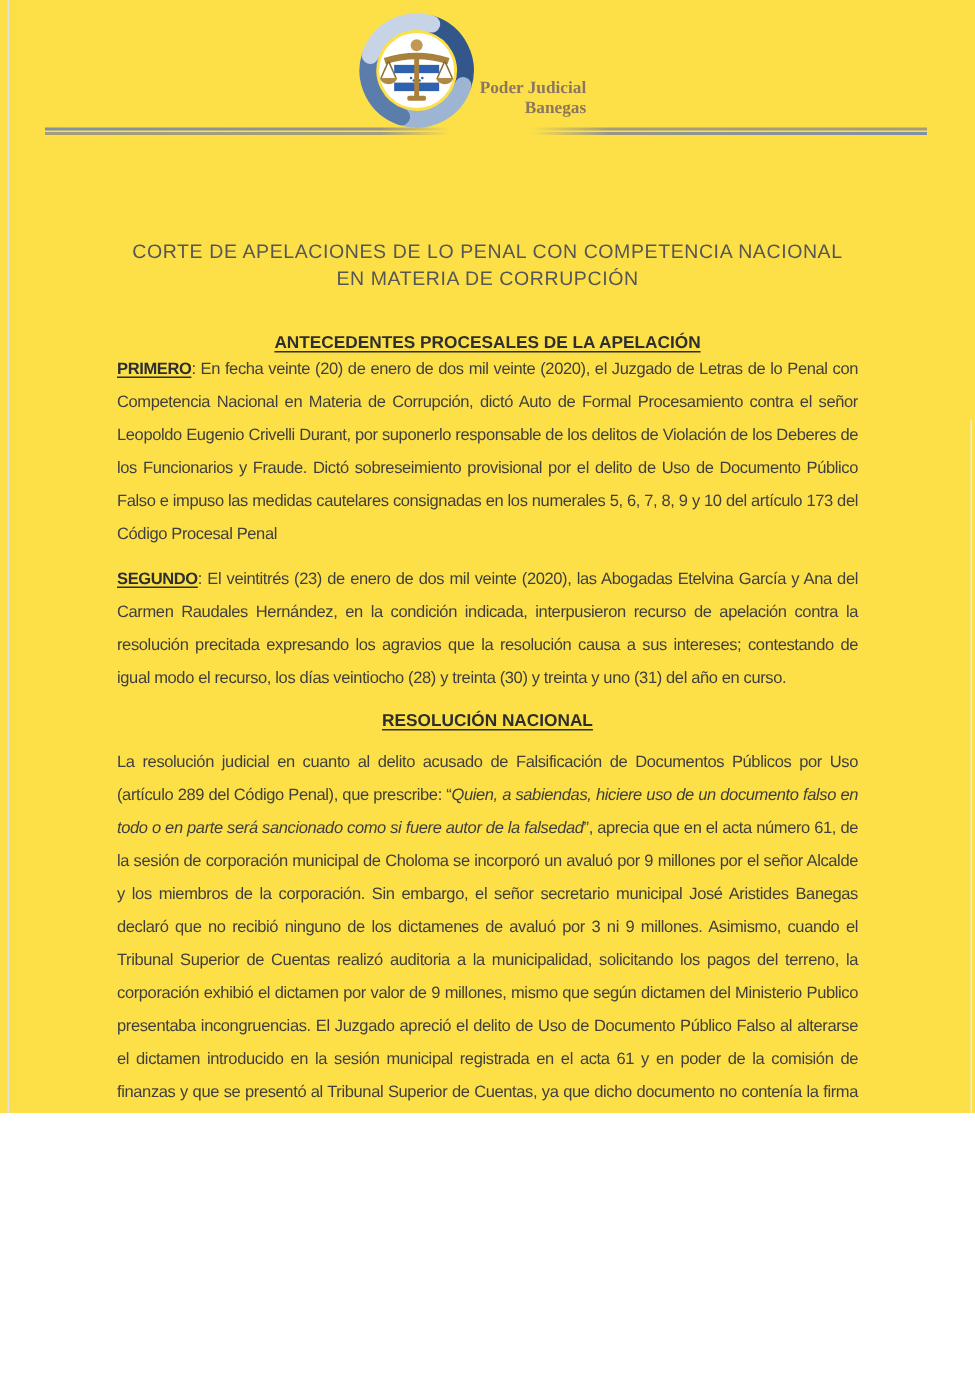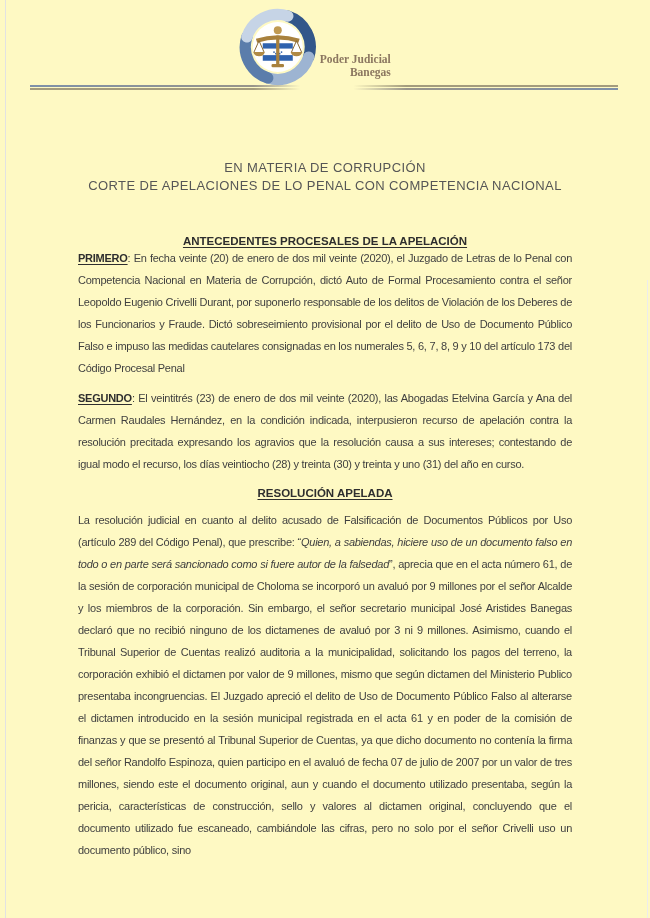--- a/index.html
+++ b/index.html
@@ -6,9 +6,9 @@
   html,body { background:#ffffff; }
   .page {
     position:relative;
-    width:650px; height:918px;
+    width:650px; height:742px;
     margin:0 auto;
-    background:#fef9c3;
+    background:#fde047;
     overflow:hidden;
     font-family:"Liberation Sans", sans-serif;
     color:#3f3f3f;

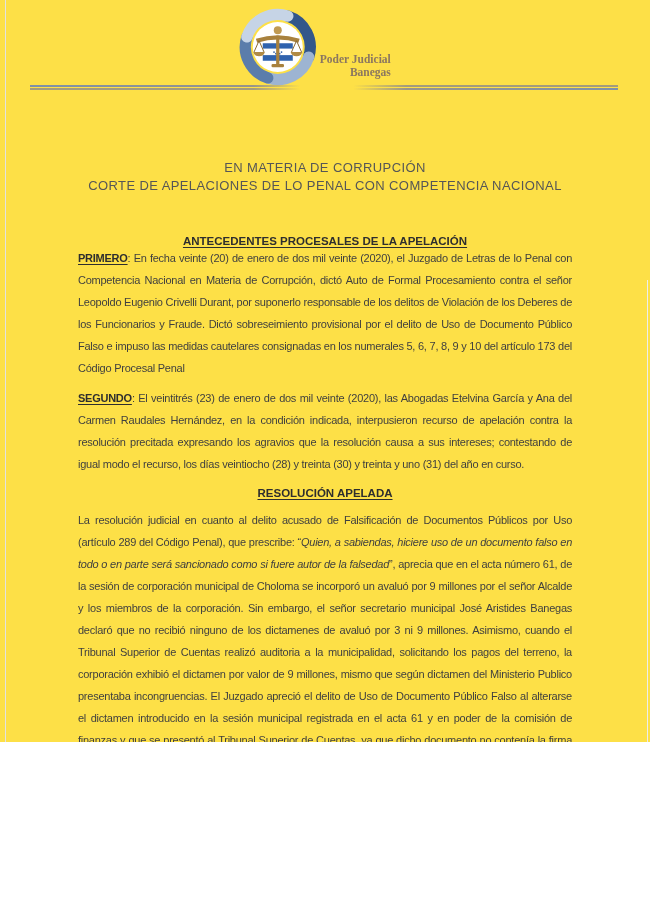--- a/index.html
+++ b/index.html
@@ -143,8 +143,8 @@
   <div class="content">
 
     <div class="doc-title">
+      <div>CORTE DE APELACIONES DE LO PENAL CON COMPETENCIA NACIONAL</div>
       <div>EN MATERIA DE CORRUPCIÓN</div>
-      <div>CORTE DE APELACIONES DE LO PENAL CON COMPETENCIA NACIONAL</div>
     </div>
 
     <div class="section-heading heading-antecedentes">ANTECEDENTES PROCESALES DE LA APELACIÓN</div>

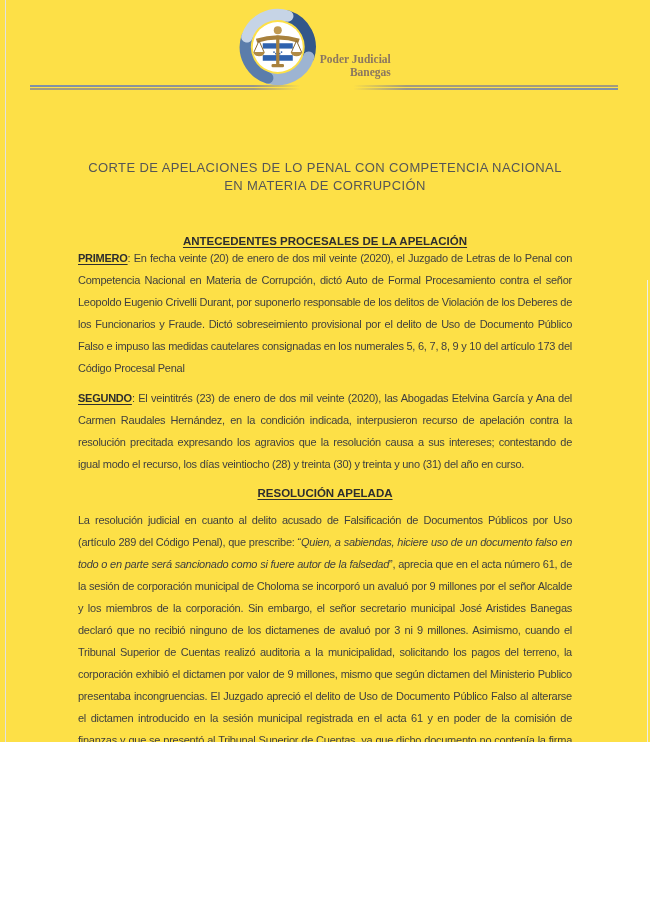--- a/index.html
+++ b/index.html
@@ -65,7 +65,7 @@
     text-decoration:underline;
     text-underline-offset:2px;
   }
-  .heading-antecedentes { margin-top:40px; }
+  .heading-antecedentes { margin-top:28px; }
   .heading-resolucion   { margin-top:12px; margin-bottom:10px; }
   .para {
     margin-top:0;

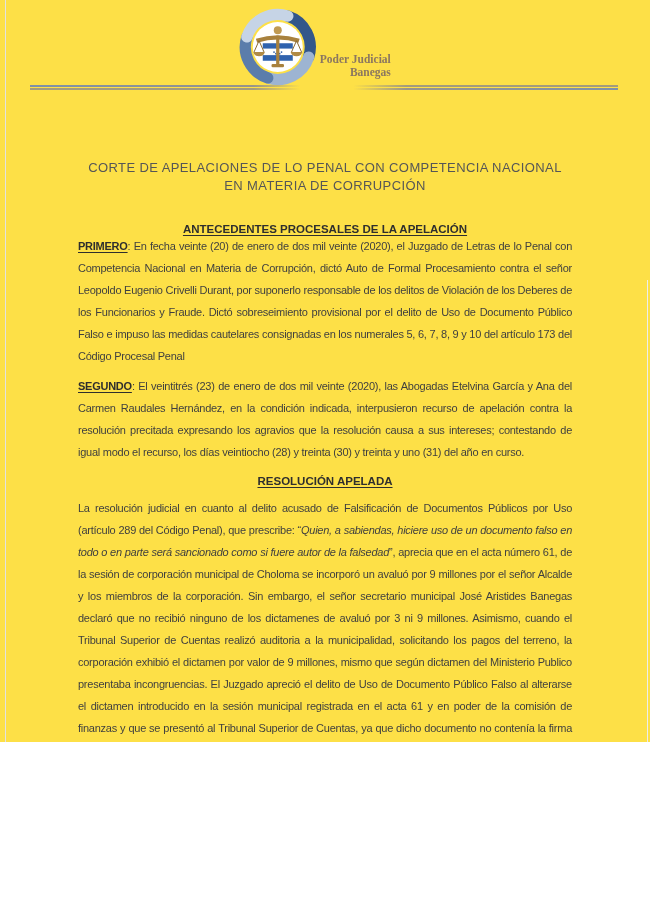--- a/index.html
+++ b/index.html
@@ -154,7 +154,7 @@
     <p class="para"><span class="para-label">SEGUNDO</span><span>: El veintitrés (23) de enero de dos mil veinte (2020), las Abogadas Etelvina García y Ana del Carmen Raudales Hernández, en la condición indicada, interpusieron recurso de apelación contra la resolución precitada expresando los agravios que la resolución causa a sus intereses; contestando de igual modo el recurso, los días veintiocho (28) y treinta (30) y treinta y uno (31) del año en curso.</span></p>
 
 
-    <div class="section-heading heading-resolucion">RESOLUCIÓN APELADA</div>
+    <div class="section-heading heading-resolucion">RESOLUCIÓN NACIONAL</div>
 
     <p class="para" style="margin-top:0"><span>La resolución judicial en cuanto al delito acusado de Falsificación de Documentos Públicos por Uso (artículo 289 del Código Penal), que prescribe: “</span><span class="quote">Quien, a sabiendas, hiciere uso de un documento falso en todo o en parte será sancionado como si fuere autor de la falsedad</span><span>”, aprecia que en el acta número 61, de la sesión de corporación municipal de Choloma se incorporó un avaluó por 9 millones por el señor Alcalde y los miembros de la corporación. Sin embargo, el señor secretario municipal José Aristides Banegas declaró que no recibió ninguno de los dictamenes de avaluó por 3 ni 9 millones. Asimismo, cuando el Tribunal Superior de Cuentas realizó auditoria a la municipalidad, solicitando los pagos del terreno, la corporación exhibió el dictamen por valor de 9 millones, mismo que según dictamen del Ministerio Publico presentaba incongruencias. El Juzgado apreció el delito de Uso de Documento Público Falso al alterarse el dictamen introducido en la sesión municipal registrada en el acta 61 y en poder de la comisión de finanzas y que se presentó al Tribunal Superior de Cuentas, ya que dicho documento no contenía la firma del señor Randolfo Espinoza, quien participo en el avaluó de fecha 07 de julio de 2007 por un valor de tres millones, siendo este el documento original, aun y cuando el documento utilizado presentaba, según la pericia, características de construcción, sello y valores al dictamen original, concluyendo que el documento utilizado fue escaneado, cambiándole las cifras, pero no solo por el señor Crivelli uso un documento público, sino</span></p>
 

